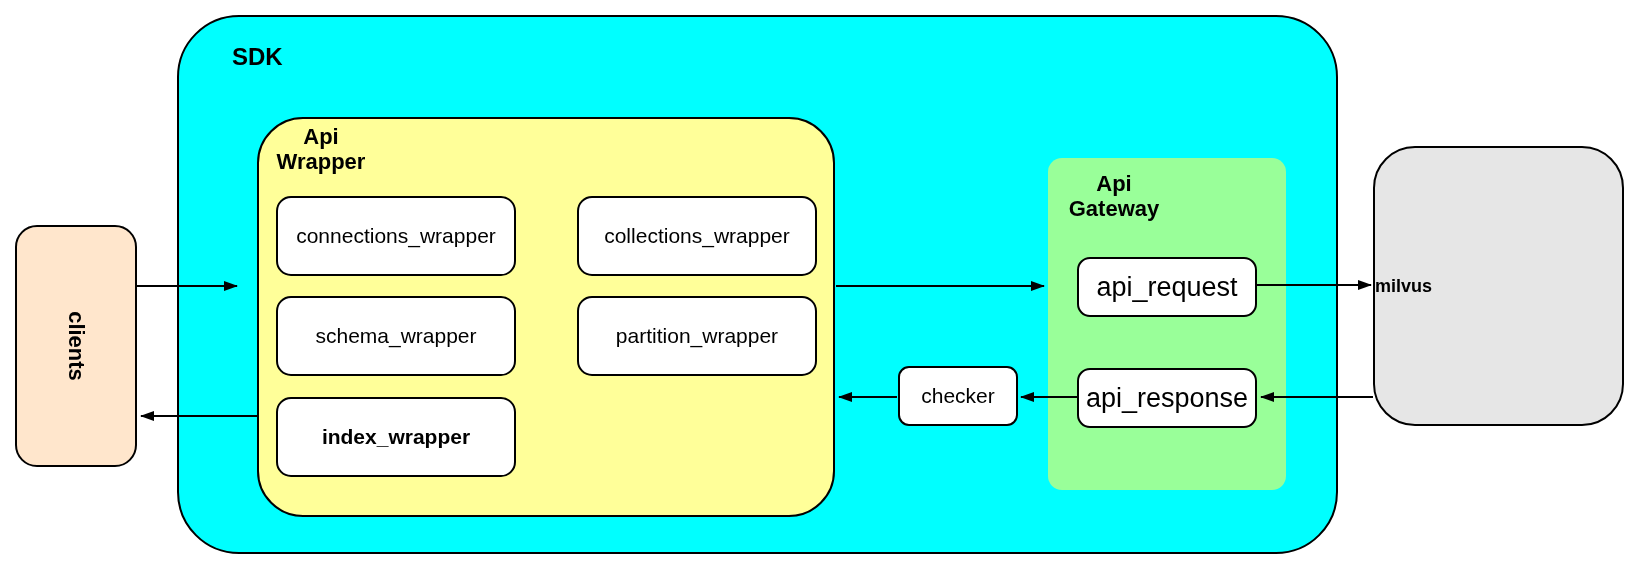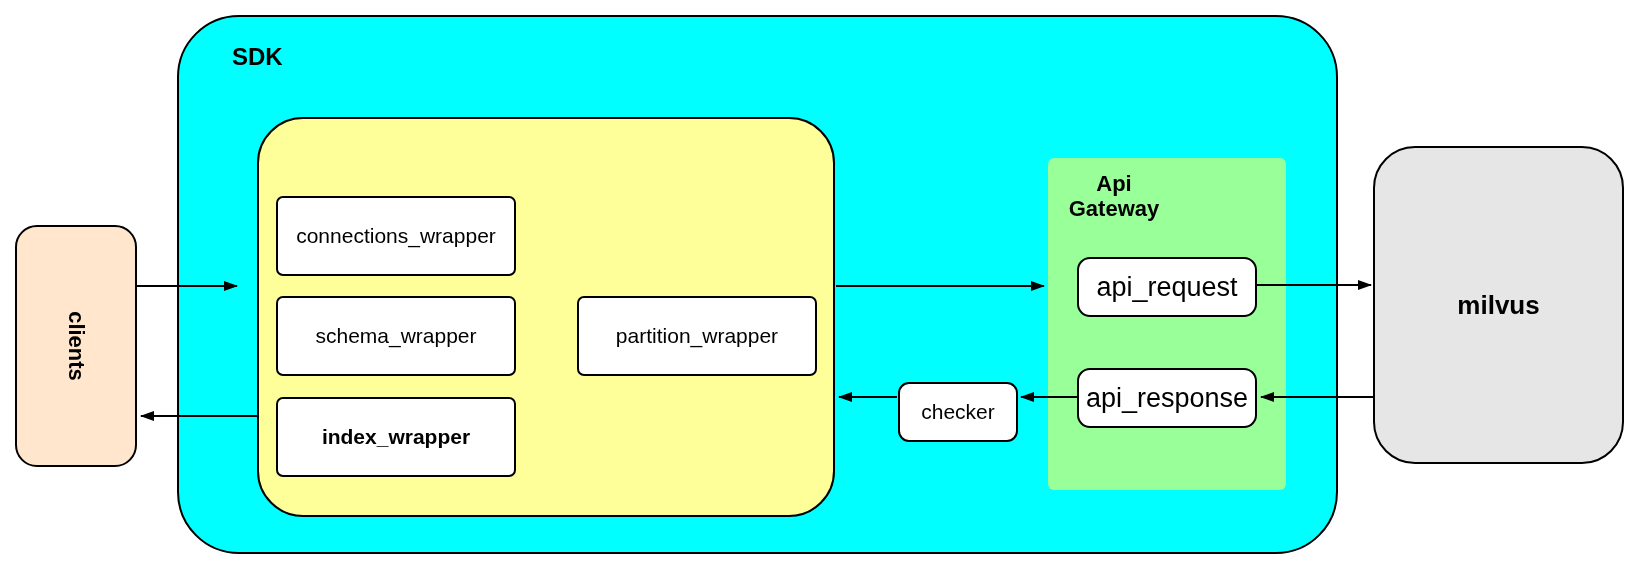--- a/index.html
+++ b/index.html
@@ -130,6 +130,7 @@
     <div class="abs sdk-label">SDK</div>
 
     <div class="abs wrapper">
+      <div class="abs wrapper-label">Api Wrapper</div>
 
       <div class="abs module c1 r1">connections_wrapper</div>
       <div class="abs module c1 r2">schema_wrapper</div>

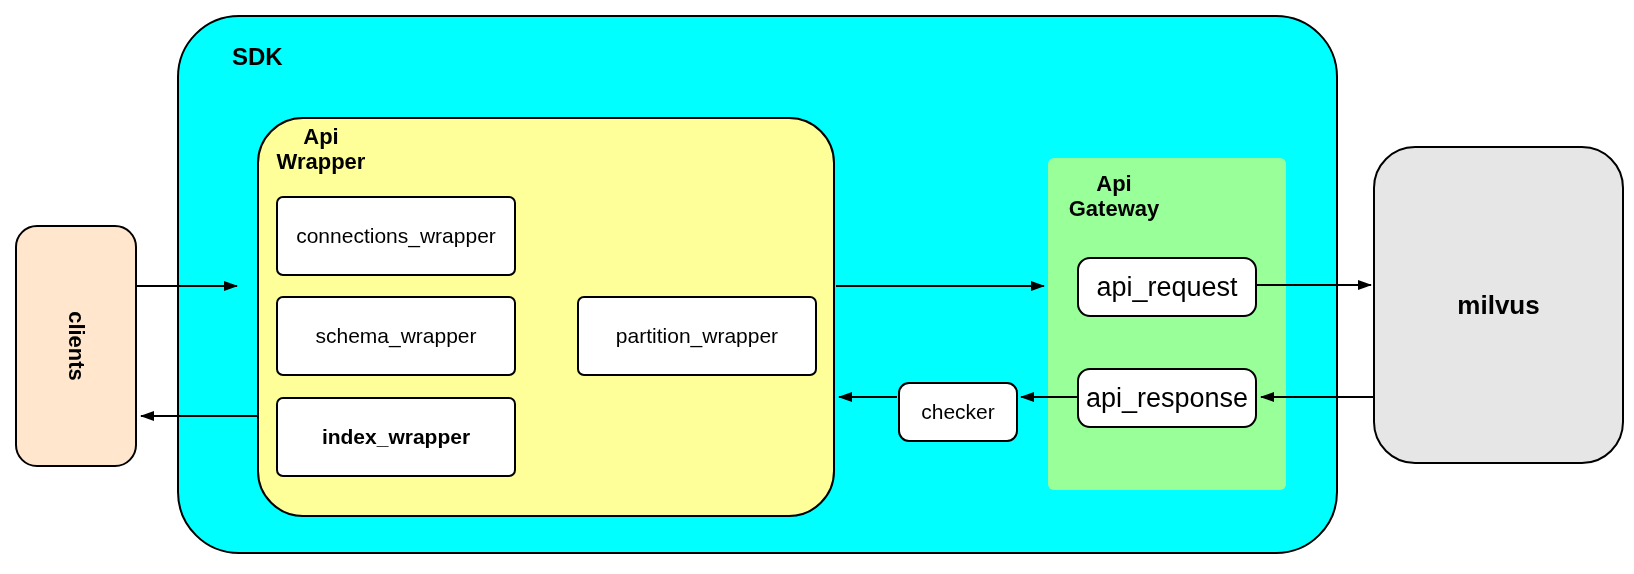--- a/index.html
+++ b/index.html
@@ -78,7 +78,7 @@
   .gateway {
     left: 869px; top: 141px; width: 238px; height: 332px;
     background: var(--gateway-fill, #99FF99);
-    border-radius: 6px;
+    border-radius: 14px;
   }
   .gateway-label {
     left: 10px; top: 13px; width: 112px;

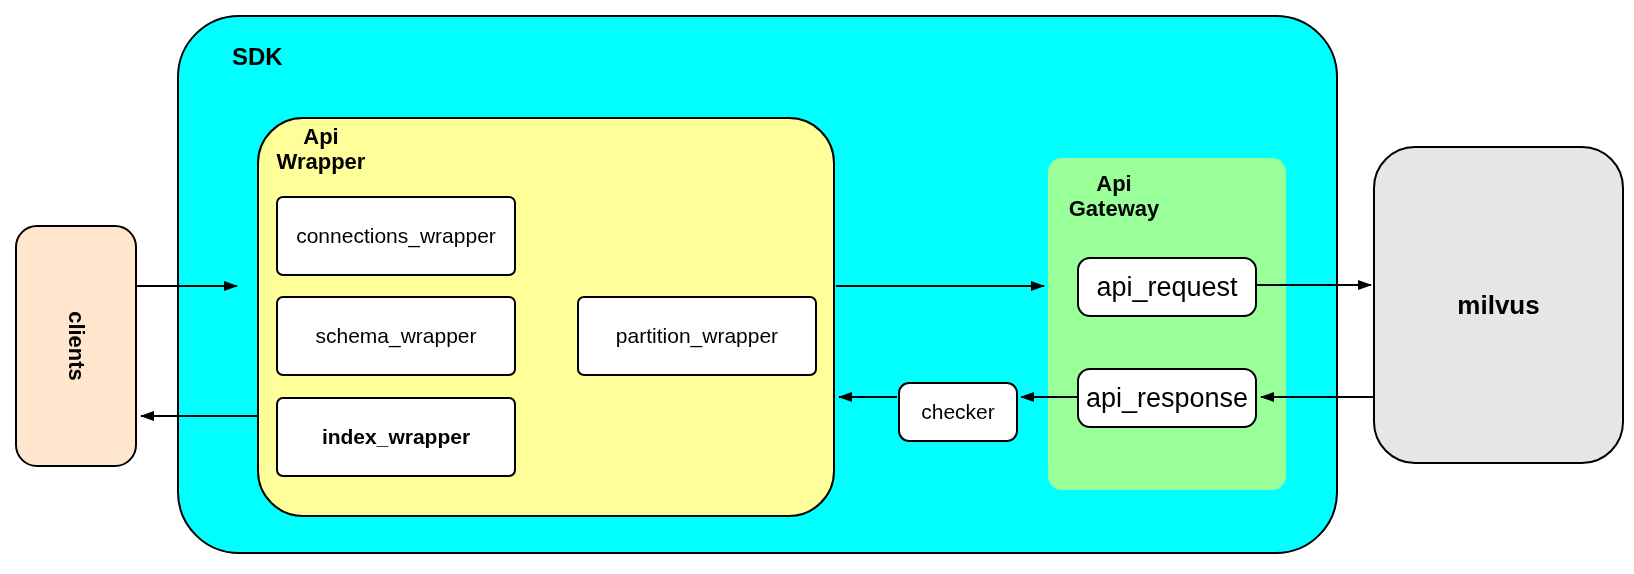--- a/index.html
+++ b/index.html
@@ -56,7 +56,7 @@
     width: 240px; height: 80px;
     background: var(--box-fill, #fff);
     border: 2px solid var(--border-color, #000);
-    border-radius: 7px;
+    border-radius: 15px;
     display: flex; align-items: center; justify-content: center;
     font-size: 21px;
   }

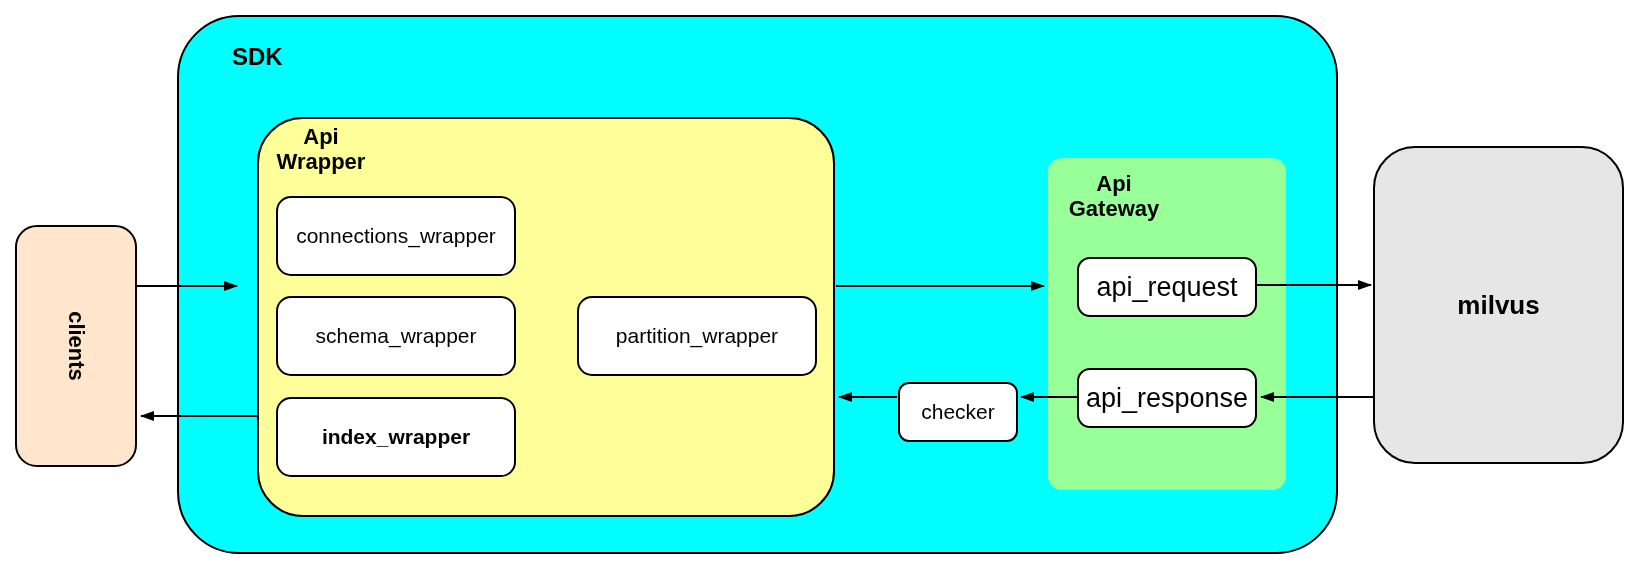--- a/index.html
+++ b/index.html
@@ -133,6 +133,7 @@
       <div class="abs wrapper-label">Api Wrapper</div>
 
       <div class="abs module c1 r1">connections_wrapper</div>
+      <div class="abs module c2 r1">collections_wrapper</div>
       <div class="abs module c1 r2">schema_wrapper</div>
       <div class="abs module c2 r2">partition_wrapper</div>
       <div class="abs module c1 r3">index_wrapper</div>

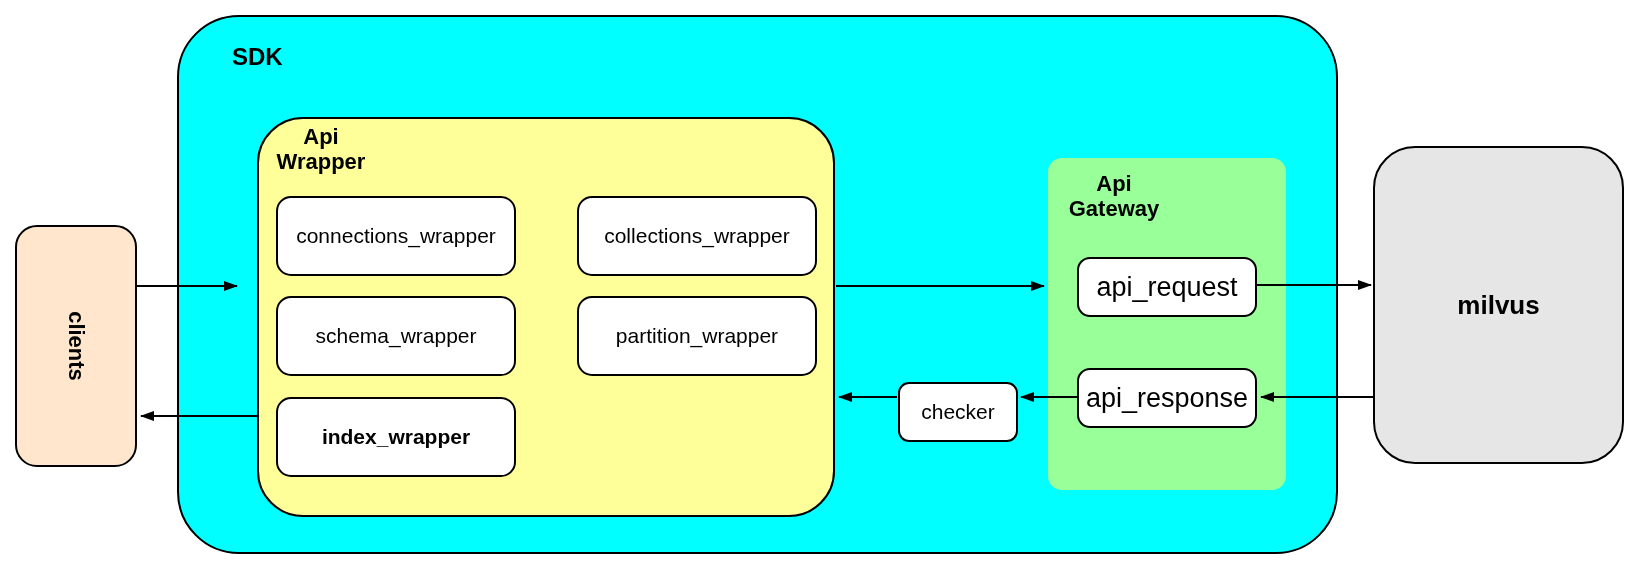--- a/index.html
+++ b/index.html
@@ -98,12 +98,12 @@
 
   
   .milvus {
-    left: 1373px; top: 146px; width: 251px; height: 318px;
+    left: 1373px; top: 146px; width: 251px; height: 280px;
     background: var(--milvus-fill, #E6E6E6);
     border: 2px solid var(--border-color, #000);
     border-radius: 42px;
-    display: flex; align-items: center; justify-content: center;
-    font-weight: bold; font-size: 26px;
+    display: flex; align-items: center; 
+    font-weight: bold; font-size: 18px;
   }
 
   

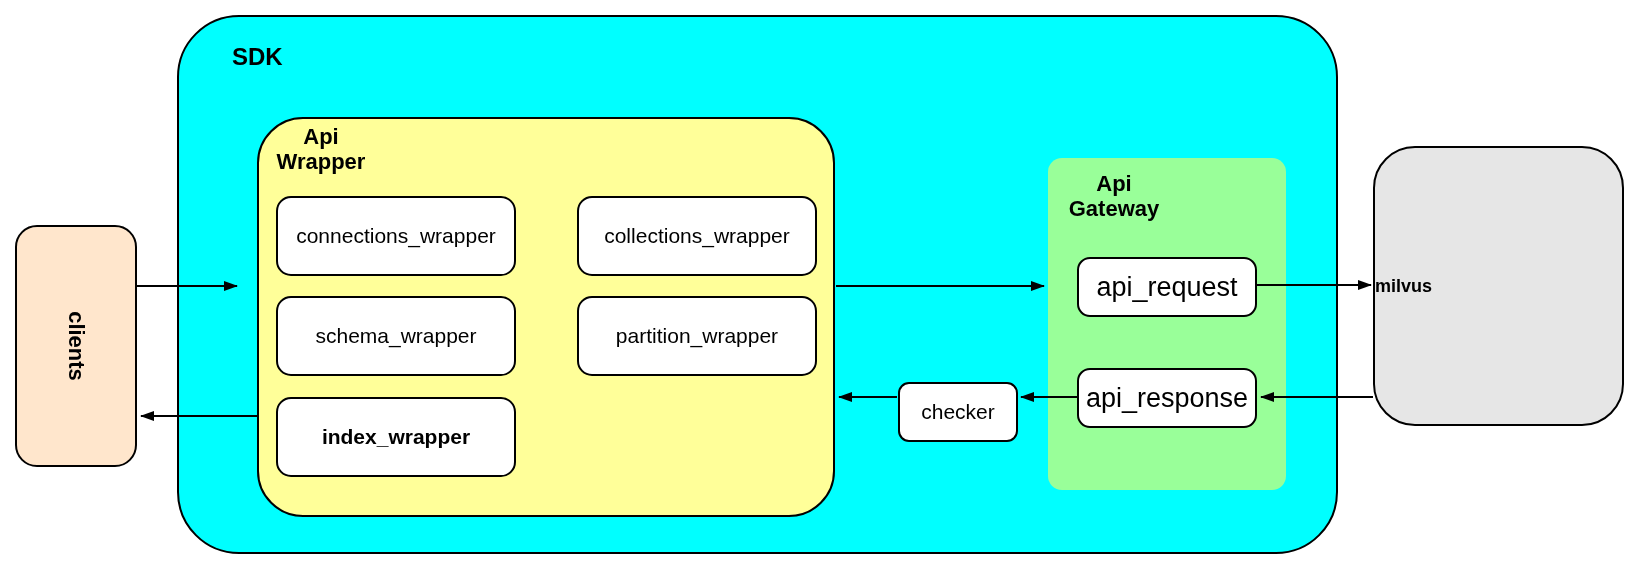--- a/index.html
+++ b/index.html
@@ -71,7 +71,6 @@
     border-radius: 11px;
     display: flex; align-items: center; justify-content: center;
     font-size: 21px;
-    margin-top: 16px;
   }
 
   

